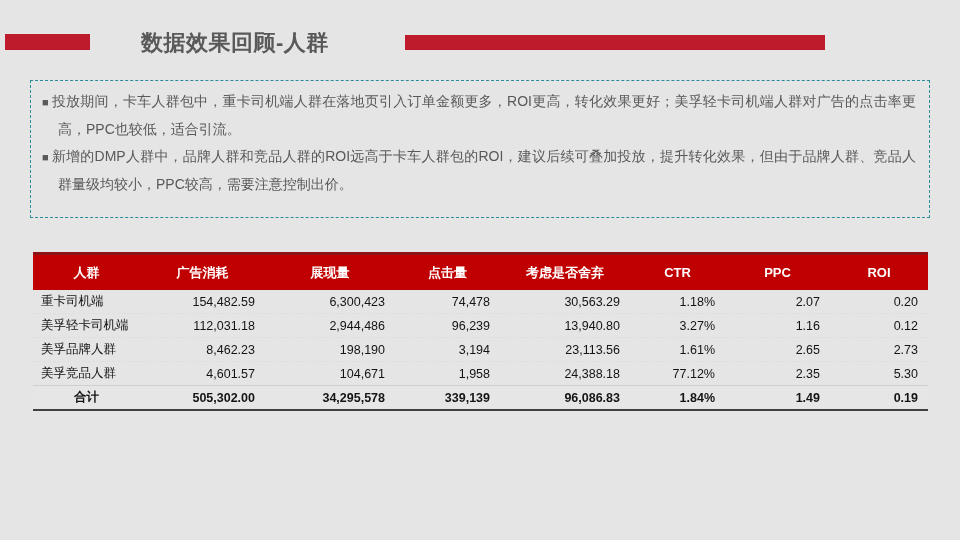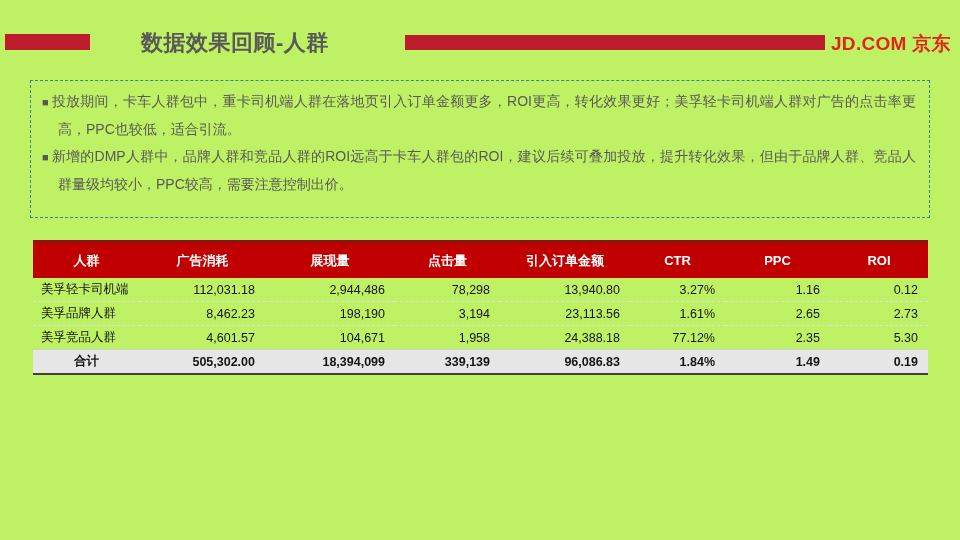--- a/index.html
+++ b/index.html
@@ -4,7 +4,7 @@
 <style>
   html,body{margin:0;padding:0;background:#888;}
   .slide{
-    position:relative;width:960px;height:540px;background:#bef264;overflow:hidden;
+    position:relative;width:960px;height:540px;background:#e5e5e5;overflow:hidden;
     font-family:"Liberation Sans","DejaVu Sans",sans-serif;
   }
   

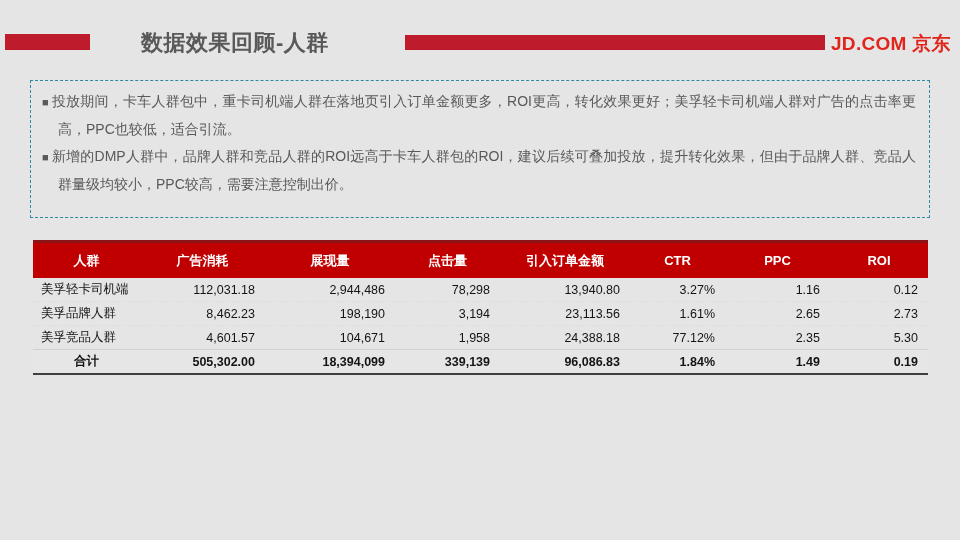--- a/index.html
+++ b/index.html
@@ -48,7 +48,6 @@
   <div class="bar-left"></div>
   <div class="page-title">数据效果回顾-人群</div>
   <div class="bar-right"></div>
-  <div class="jd-logo">JD.COM 京东</div>
 
   <div class="insights">
     <div class="insight"><span class="bullet">■</span><span>投放期间，卡车人群包中，重卡司机端人群在落地页引入订单金额更多，ROI更高，转化效果更好；美孚轻卡司机端人群对广告的点击率更高，PPC也较低，适合引流。</span></div>

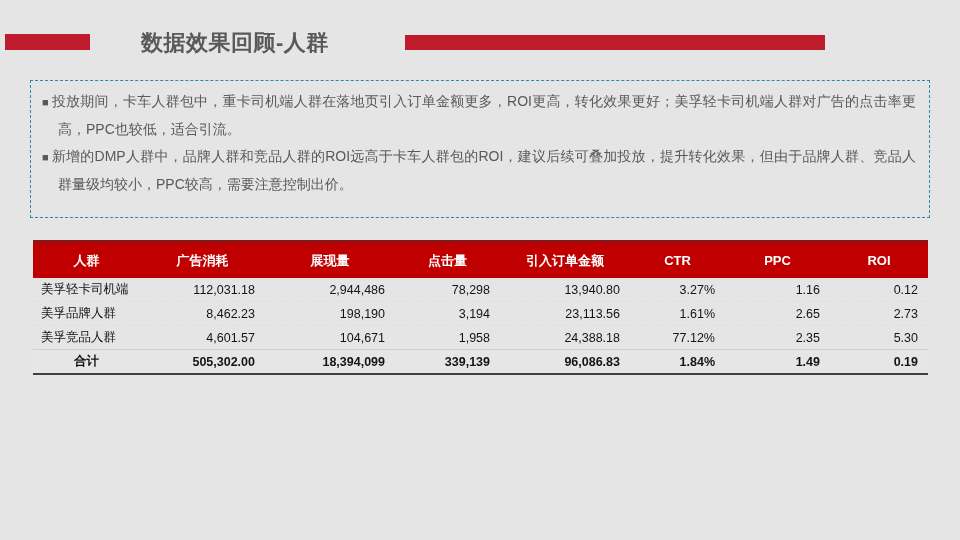--- a/index.html
+++ b/index.html
@@ -22,7 +22,7 @@
   .insight .bullet{font-size:11px;margin-right:3px;color:#595959;}
   
   .data-table{
-    position:absolute;left:33px;top:240px;width:895px;
+    position:absolute;left:33px;top:252px;width:895px;
     border-collapse:collapse;table-layout:fixed;
   }
   .data-table thead th{

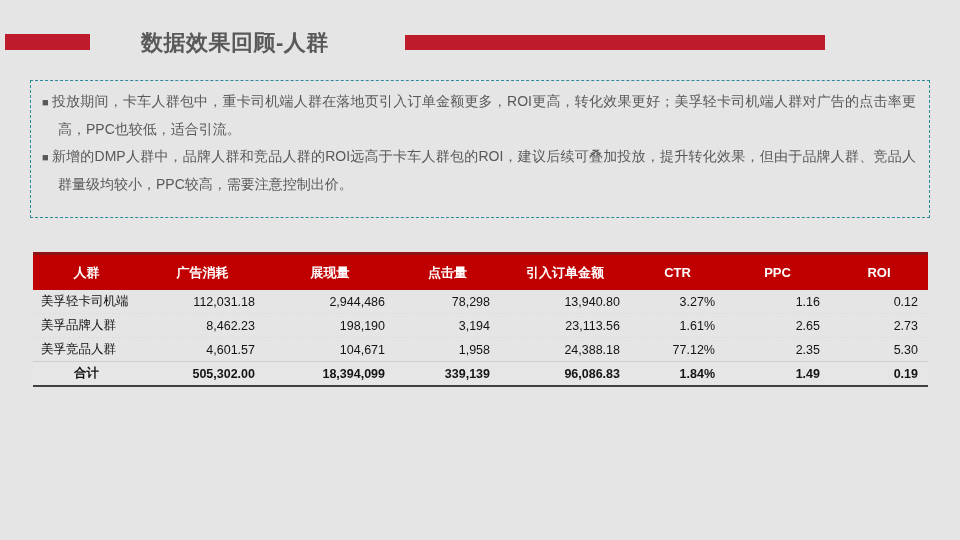--- a/index.html
+++ b/index.html
@@ -71,7 +71,7 @@
           <th>广告消耗</th>
           <th>展现量</th>
           <th>点击量</th>
-          <th>引入订单金额</th>
+          <th>考虑是否舍弃</th>
           <th>CTR</th>
           <th>PPC</th>
           <th>ROI</th>

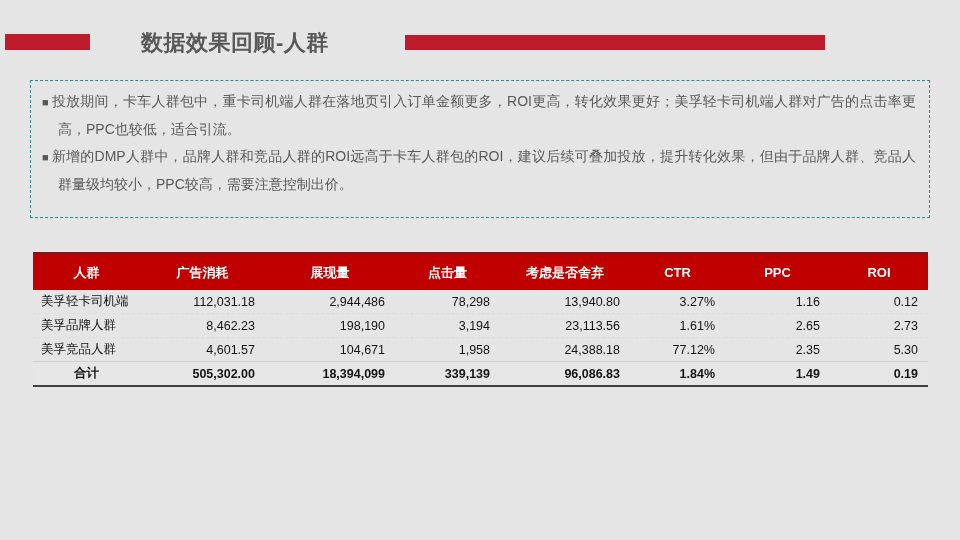--- a/index.html
+++ b/index.html
@@ -79,6 +79,16 @@
     </thead>
     <tbody>
         <tr>
+          <td class="c-name">重卡司机端</td>
+          <td class="c-num">154,482.59</td>
+          <td class="c-num">6,300,423</td>
+          <td class="c-num">74,478</td>
+          <td class="c-num red">30,563.29</td>
+          <td class="c-num">1.18%</td>
+          <td class="c-num">2.07</td>
+          <td class="c-num">0.20</td>
+        </tr>
+        <tr>
           <td class="c-name">美孚轻卡司机端</td>
           <td class="c-num">112,031.18</td>
           <td class="c-num">2,944,486</td>

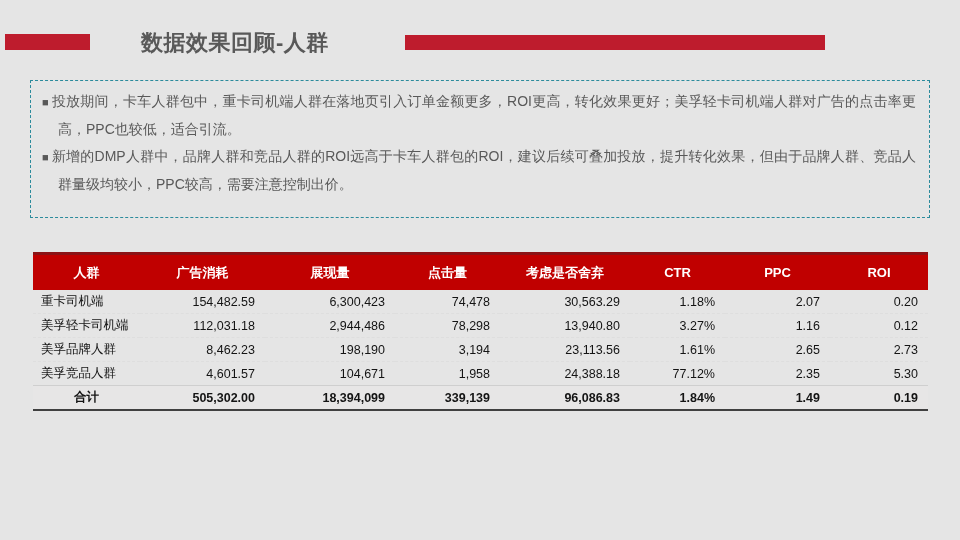--- a/index.html
+++ b/index.html
@@ -92,7 +92,7 @@
           <td class="c-name">美孚轻卡司机端</td>
           <td class="c-num">112,031.18</td>
           <td class="c-num">2,944,486</td>
-          <td class="c-num">78,298</td>
+          <td class="c-num">96,239</td>
           <td class="c-num">13,940.80</td>
           <td class="c-num red">3.27%</td>
           <td class="c-num">1.16</td>

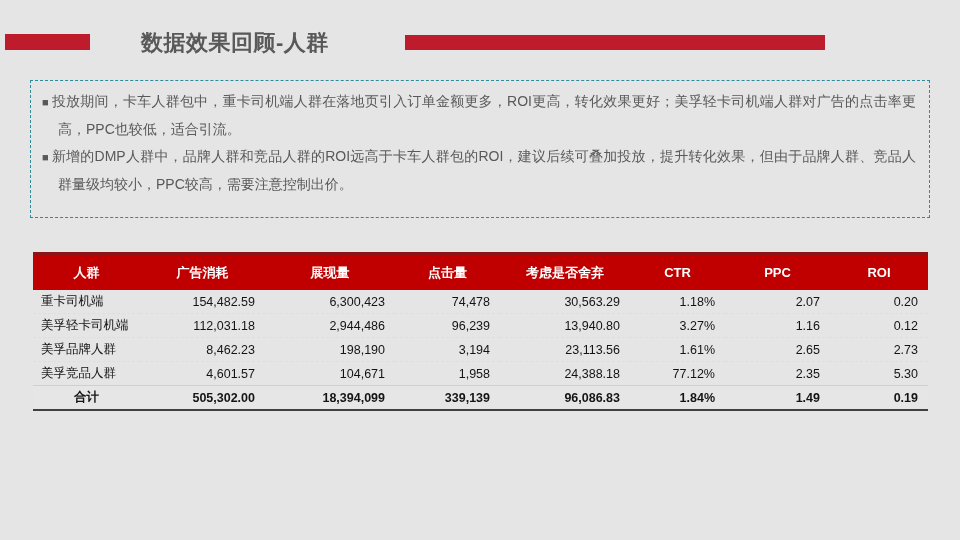--- a/index.html
+++ b/index.html
@@ -123,7 +123,7 @@
       <tr class="total-row">
           <td class="c-name total-label">合计</td>
           <td class="c-num">505,302.00</td>
-          <td class="c-num">18,394,099</td>
+          <td class="c-num">34,295,578</td>
           <td class="c-num">339,139</td>
           <td class="c-num">96,086.83</td>
           <td class="c-num">1.84%</td>

